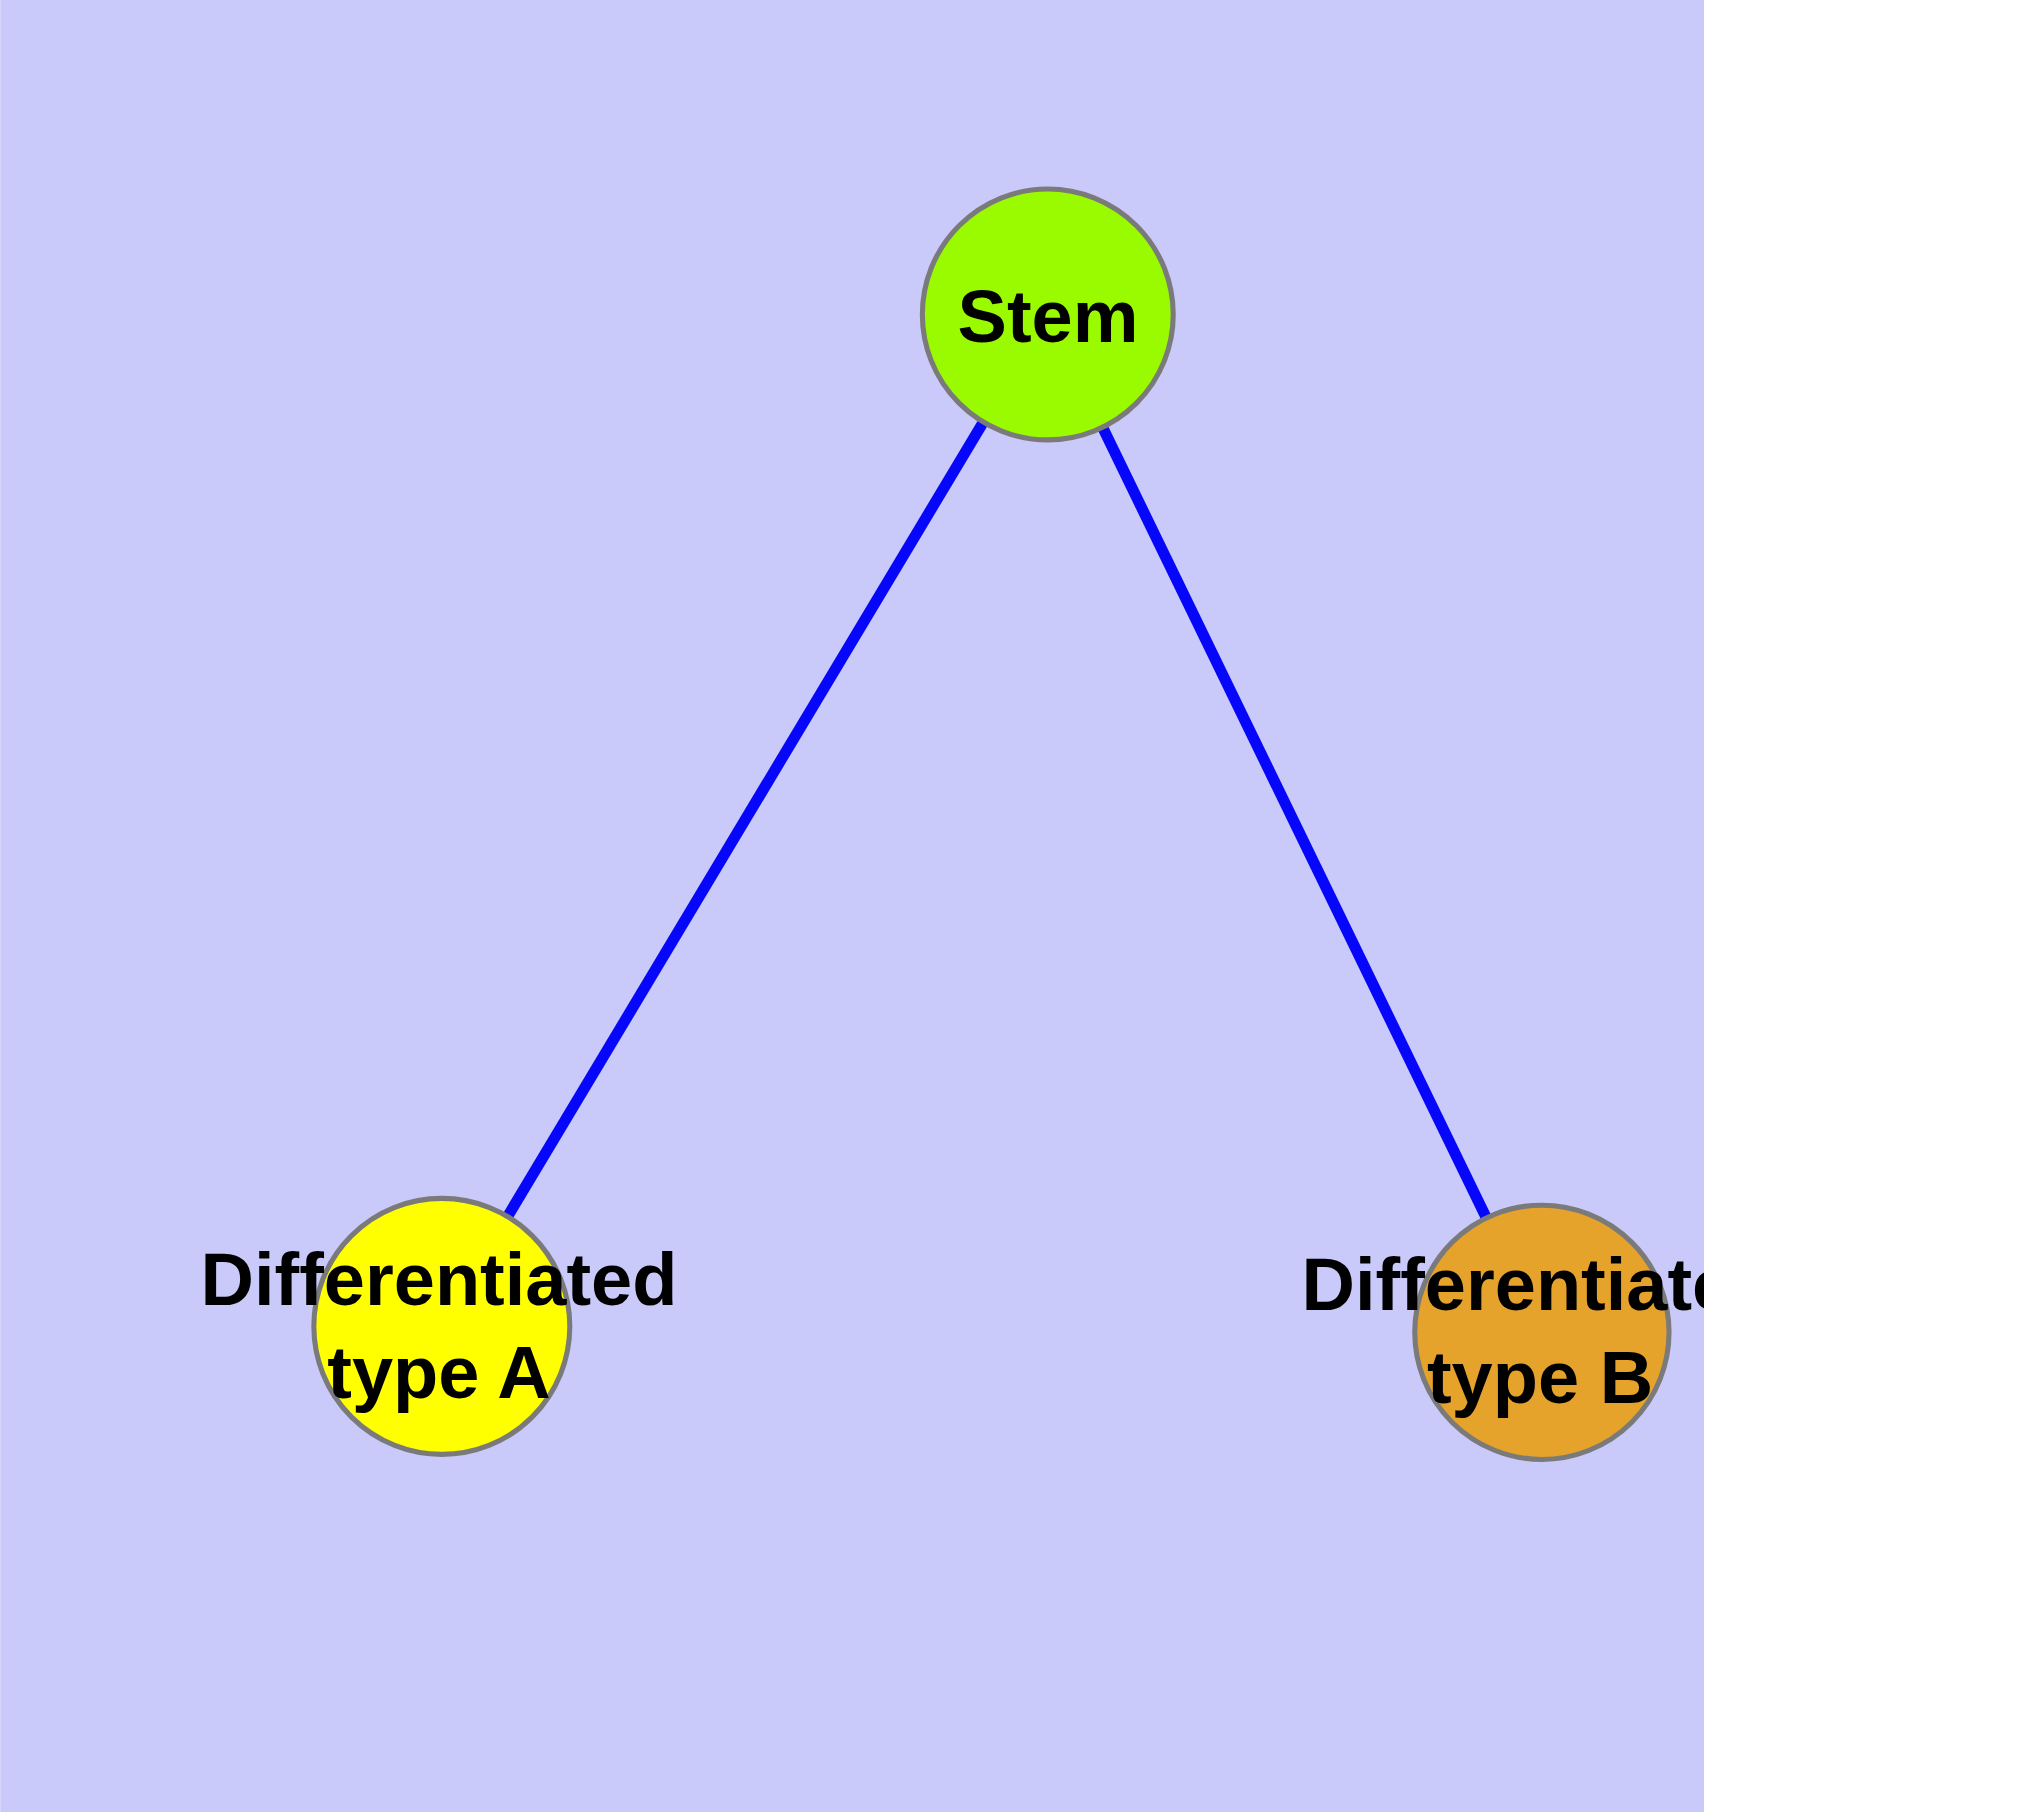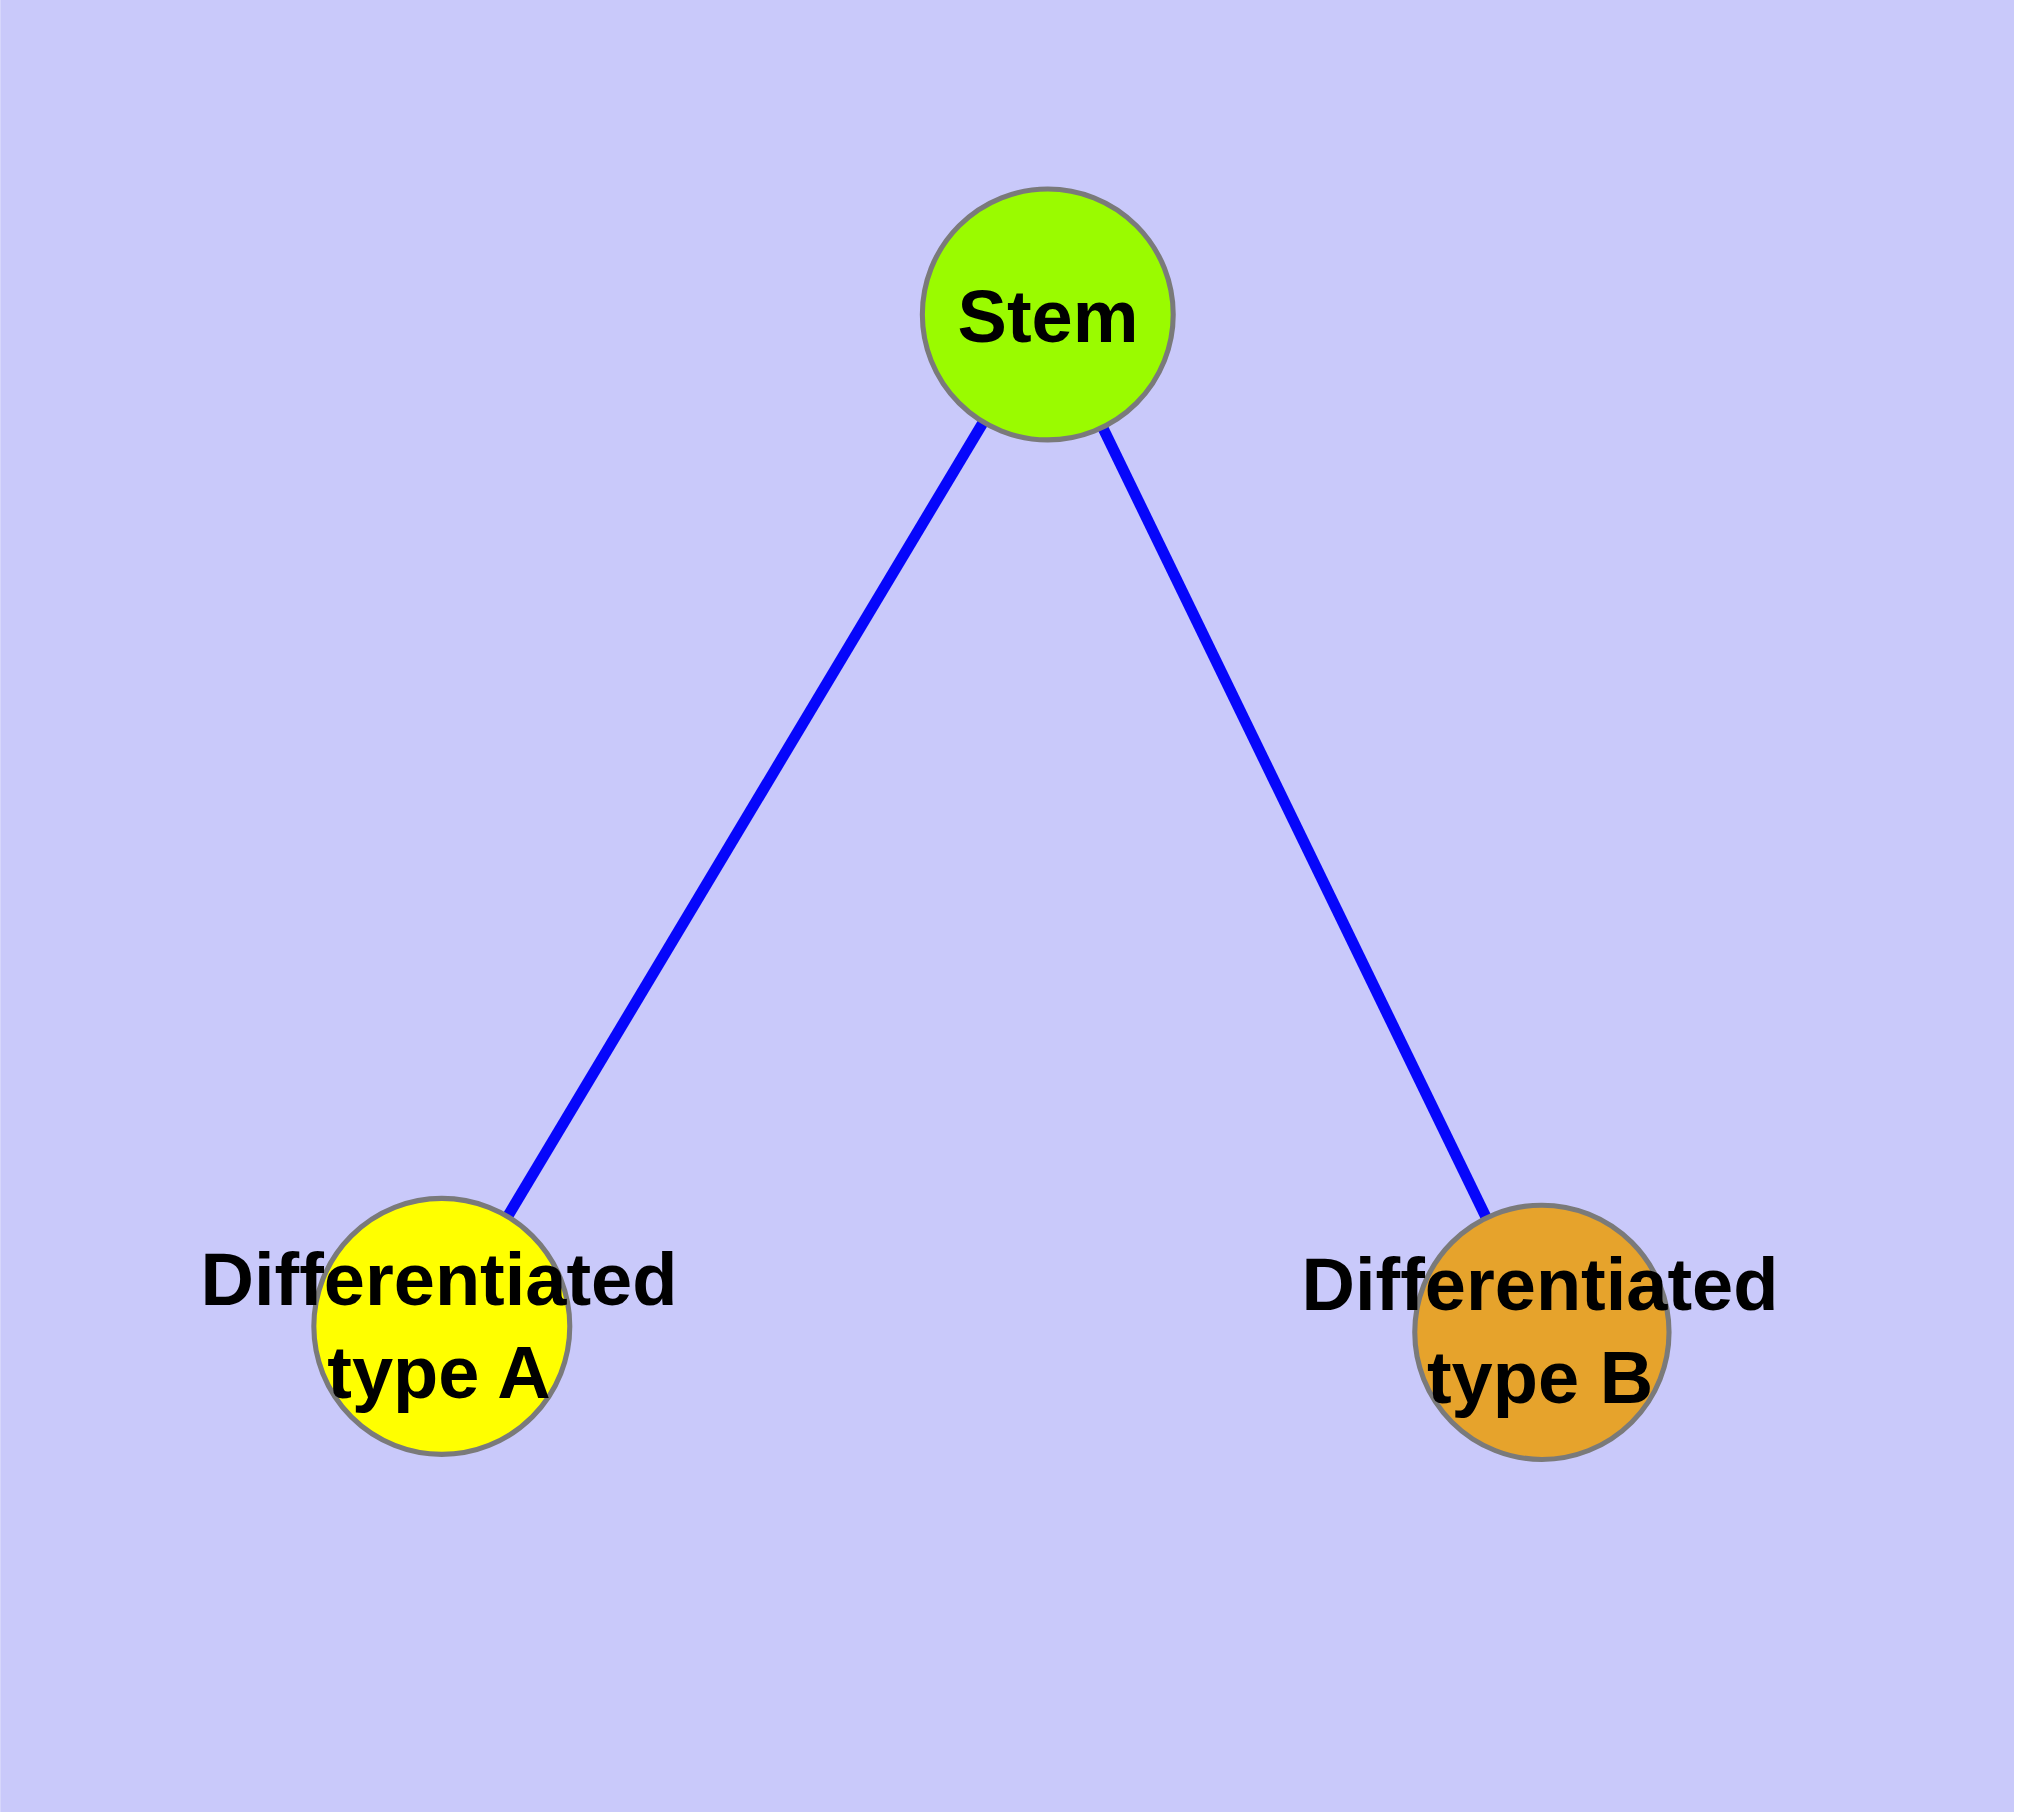--- a/index.html
+++ b/index.html
@@ -9,7 +9,7 @@
   }
   .canvas {
     position: relative;
-    width: 2014px;
+    width: 1704px;
     height: 1812px;
     overflow: hidden;
     font-family: "Liberation Sans", sans-serif;

